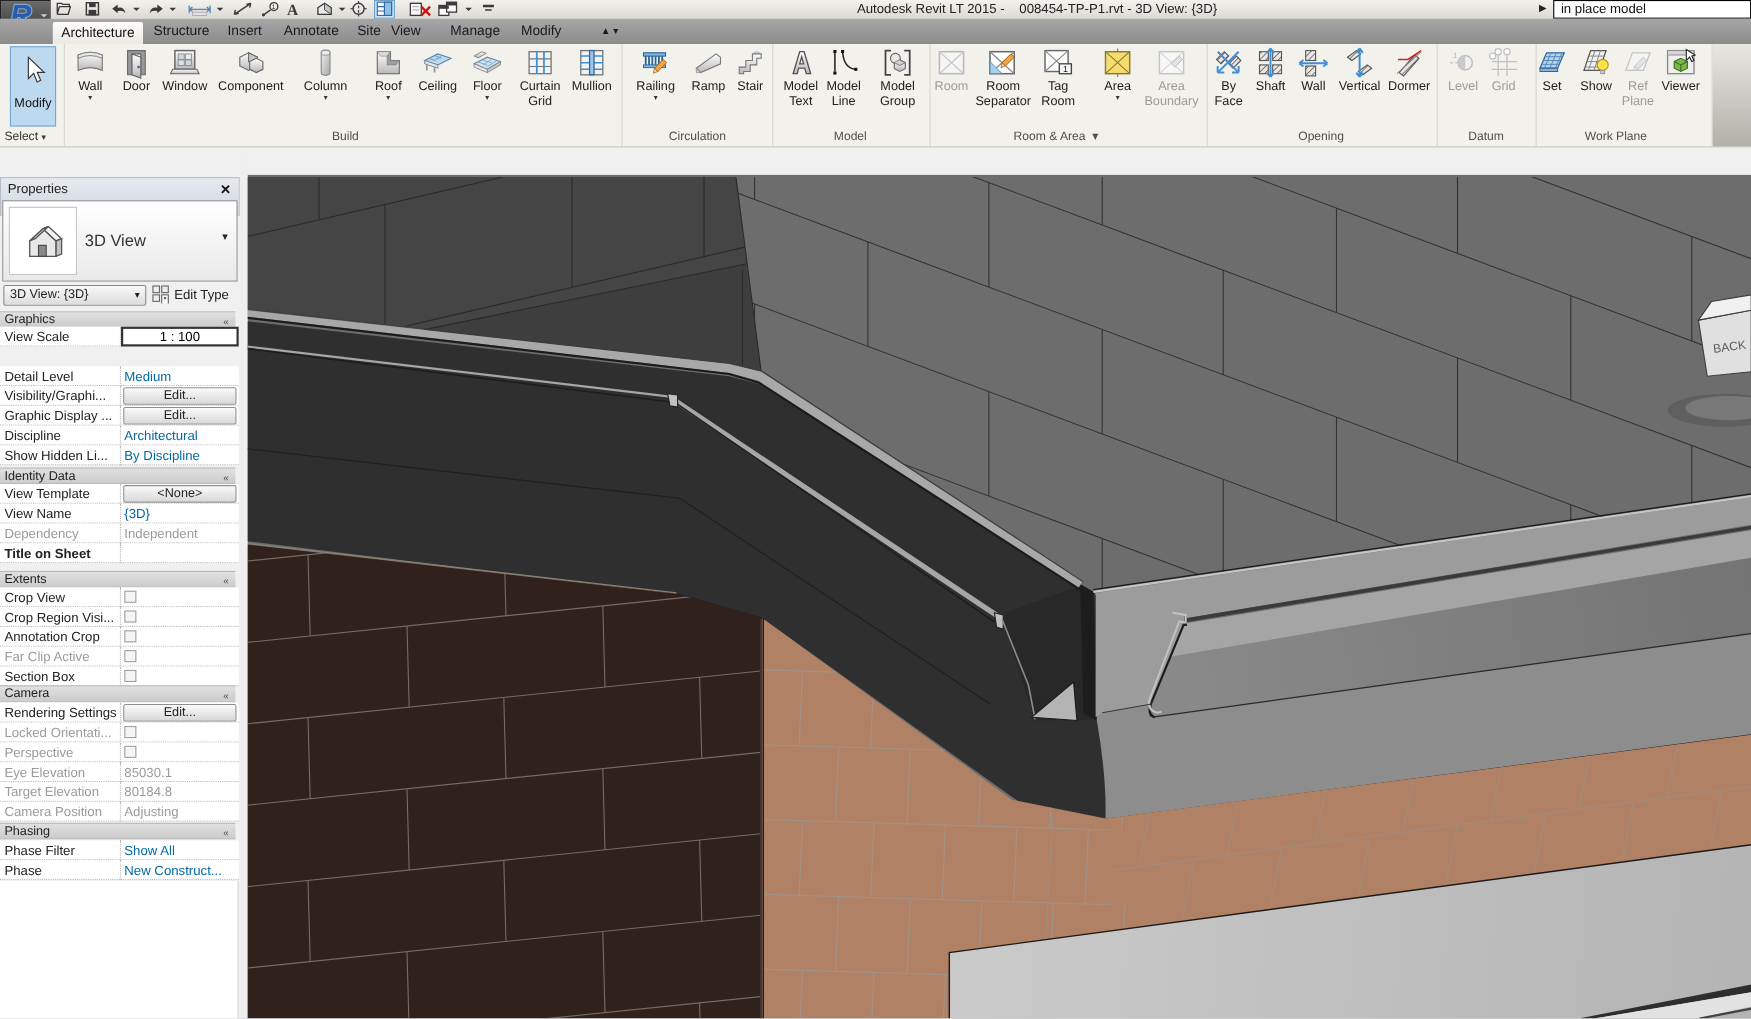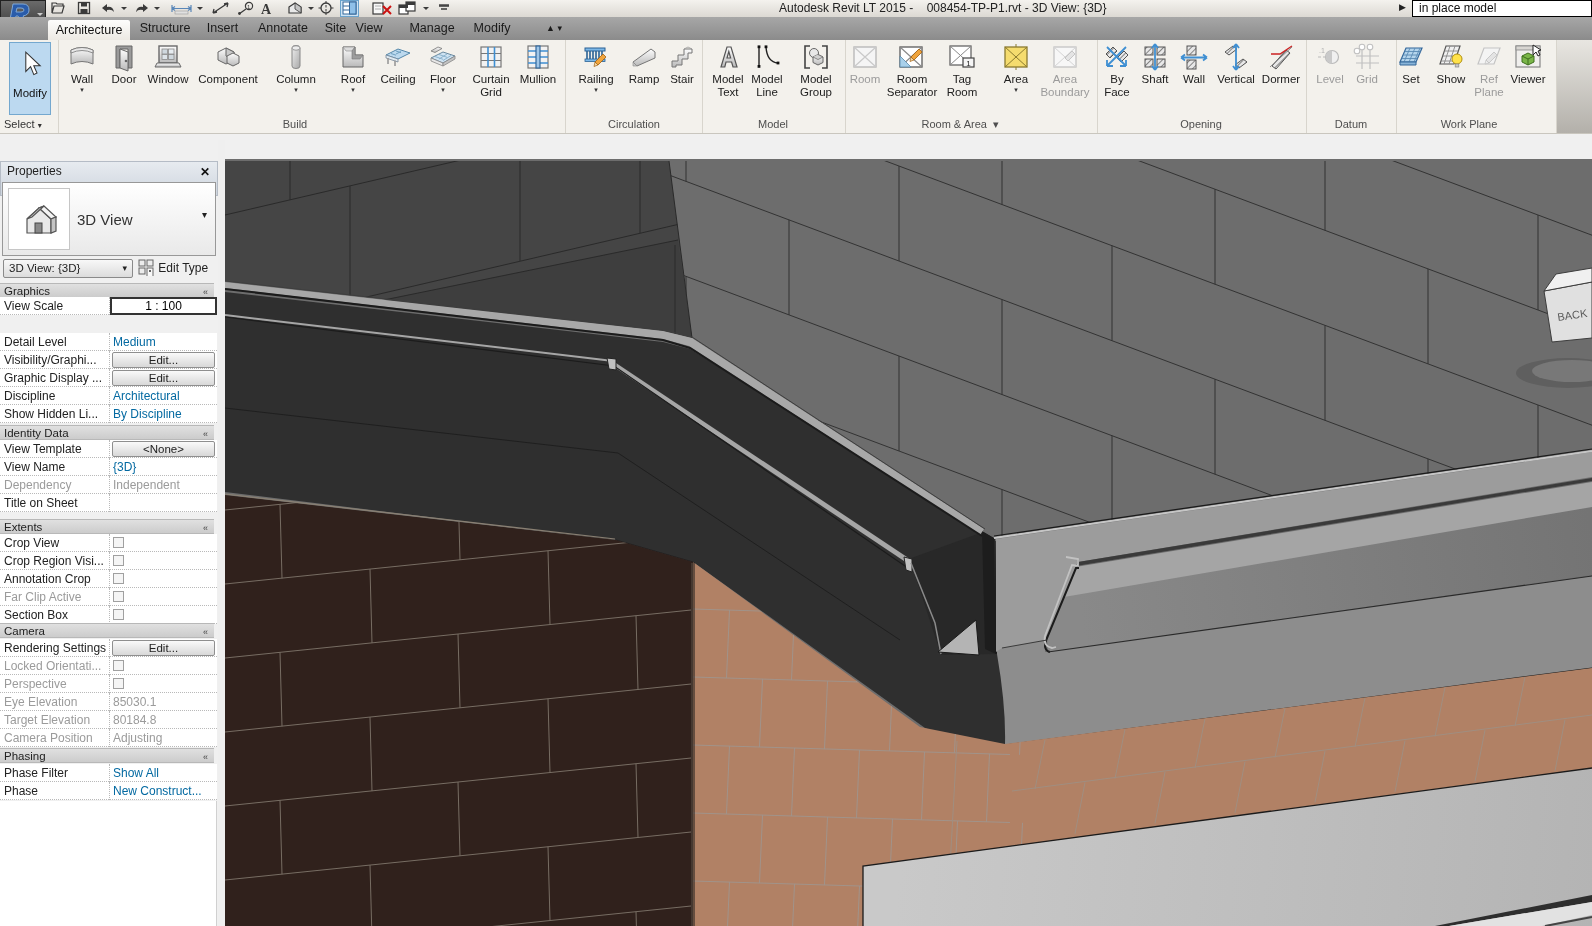--- a/index.html
+++ b/index.html
@@ -168,7 +168,7 @@
     <div class="psep" style="left:1396px;"></div>
     <div class="psep" style="left:1556px;"></div>
     <div style="position:absolute;left:1557px;top:0;width:35px;height:93px;background:linear-gradient(#e8e6e1,#b3b0aa);"></div>
-    <div class="plabel" style="left:235px;">Build</div>
+    <div class="plabel" style="left:254px;">Build</div>
     <div class="plabel" style="left:574px;">Circulation</div>
     <div class="plabel" style="left:713px;">Model</div>
     <div class="plabel" style="left:900px;">Room &amp; Area &nbsp;▾</div>

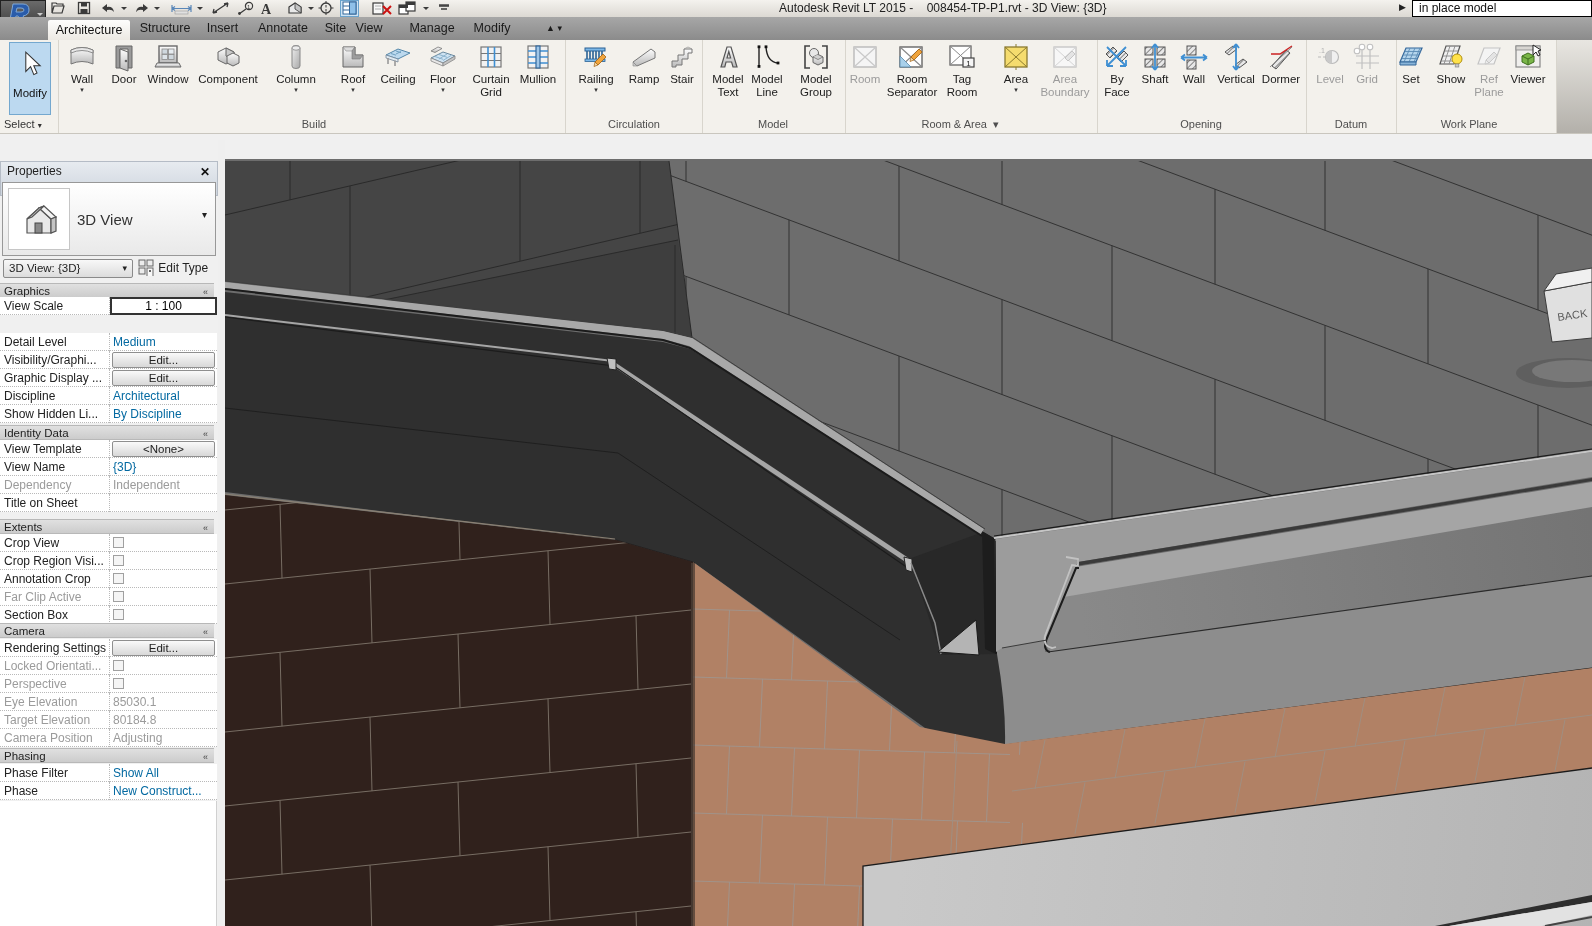--- a/index.html
+++ b/index.html
@@ -552,7 +552,7 @@
         <span class="pl grayt">Dependency</span>
         <span class="pv grayt">Independent</span>
       </div>
-<div class="prow" style="top:354px;">
+<div class="prow" style="top:354px;font-weight:bold;">
         <div class="vline"></div>
         <span class="pl">Title on Sheet</span>
         <span class="pv"></span>

